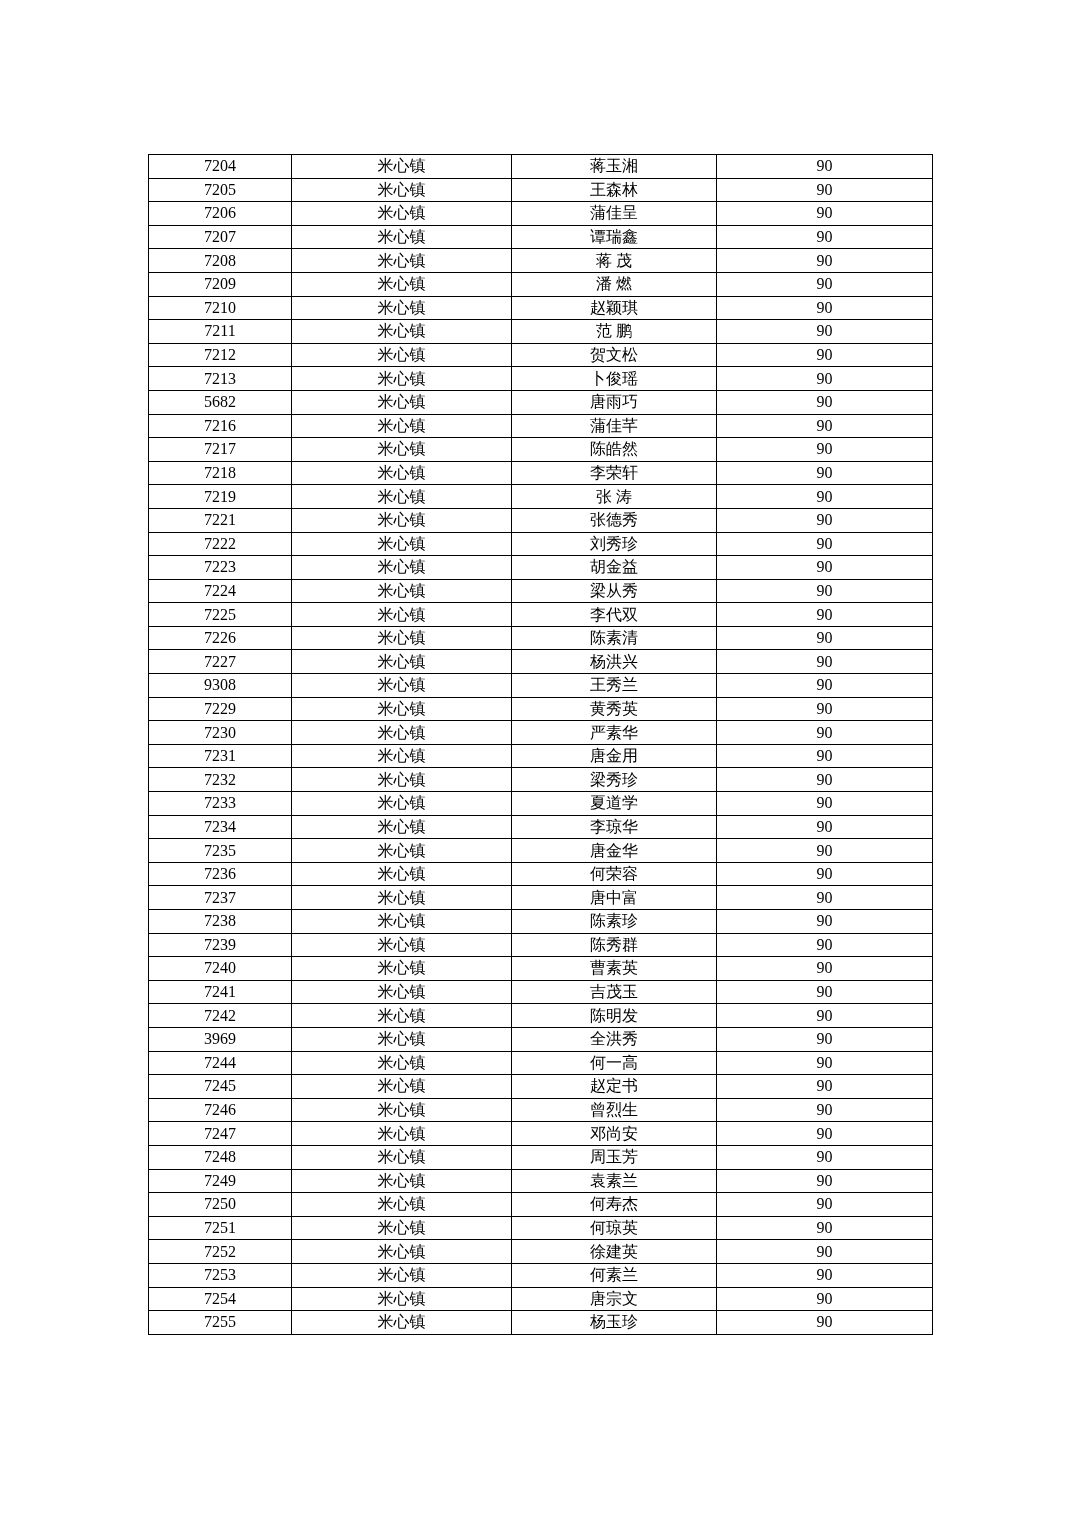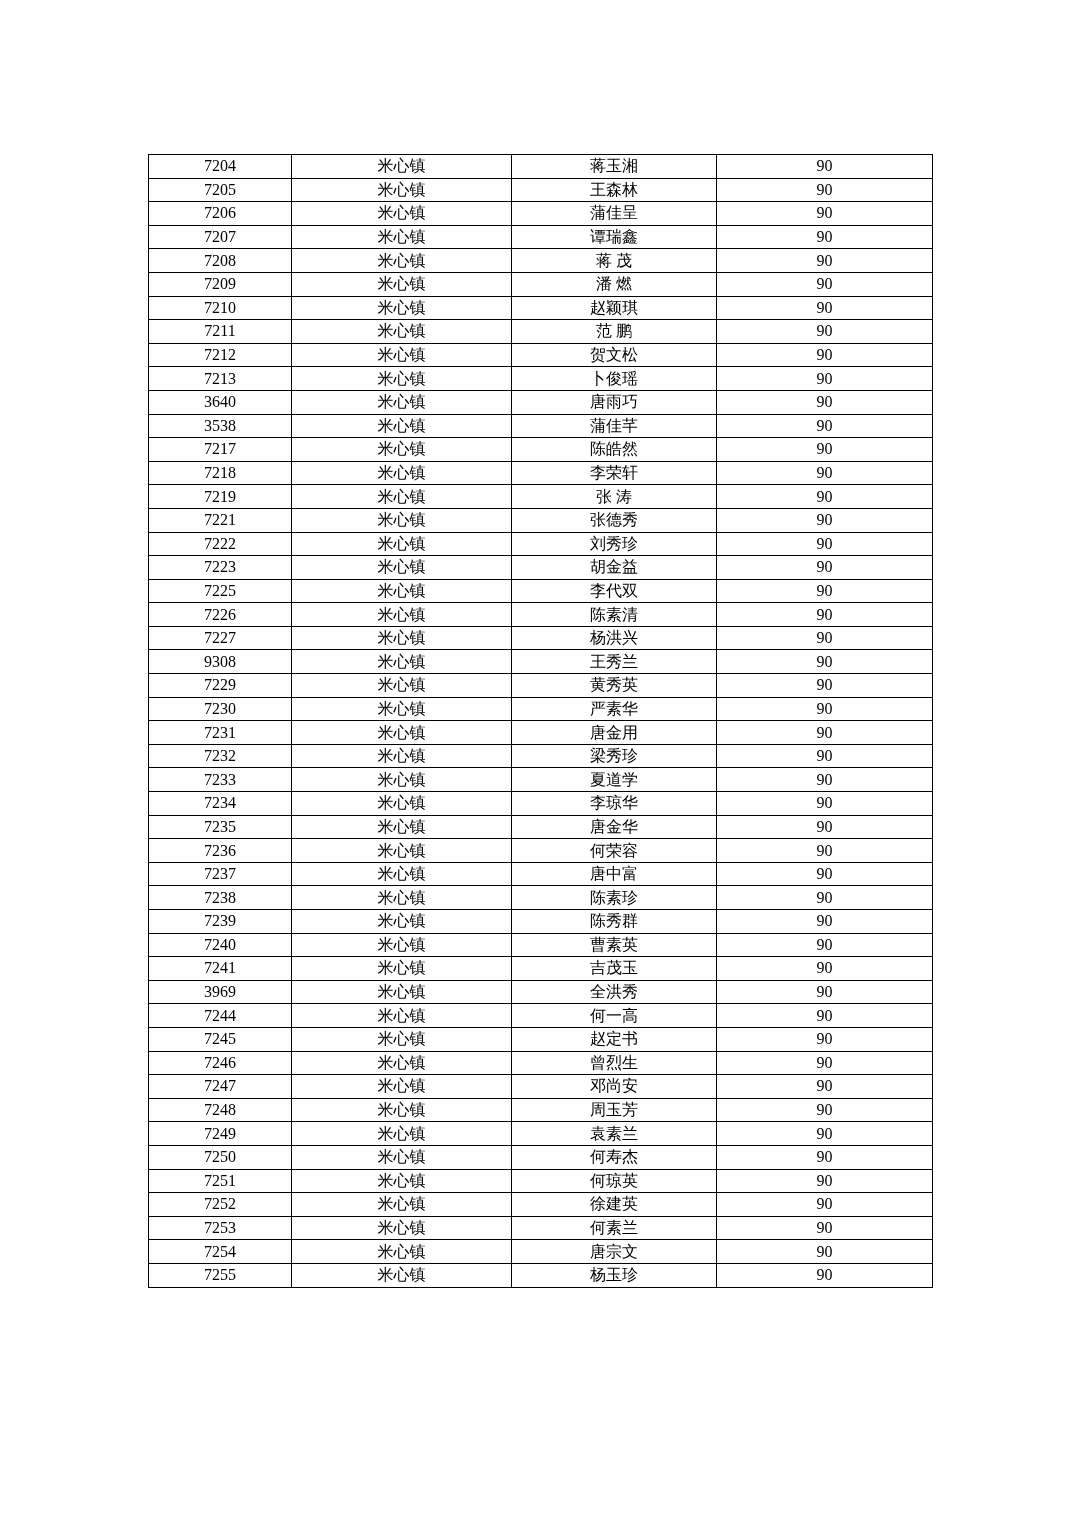--- a/index.html
+++ b/index.html
@@ -128,7 +128,7 @@
 
 
   <tr>
-    <td>3640</td>
+    <td>5682</td>
     <td>米心镇</td>
     <td>唐雨巧</td>
     <td>90</td>

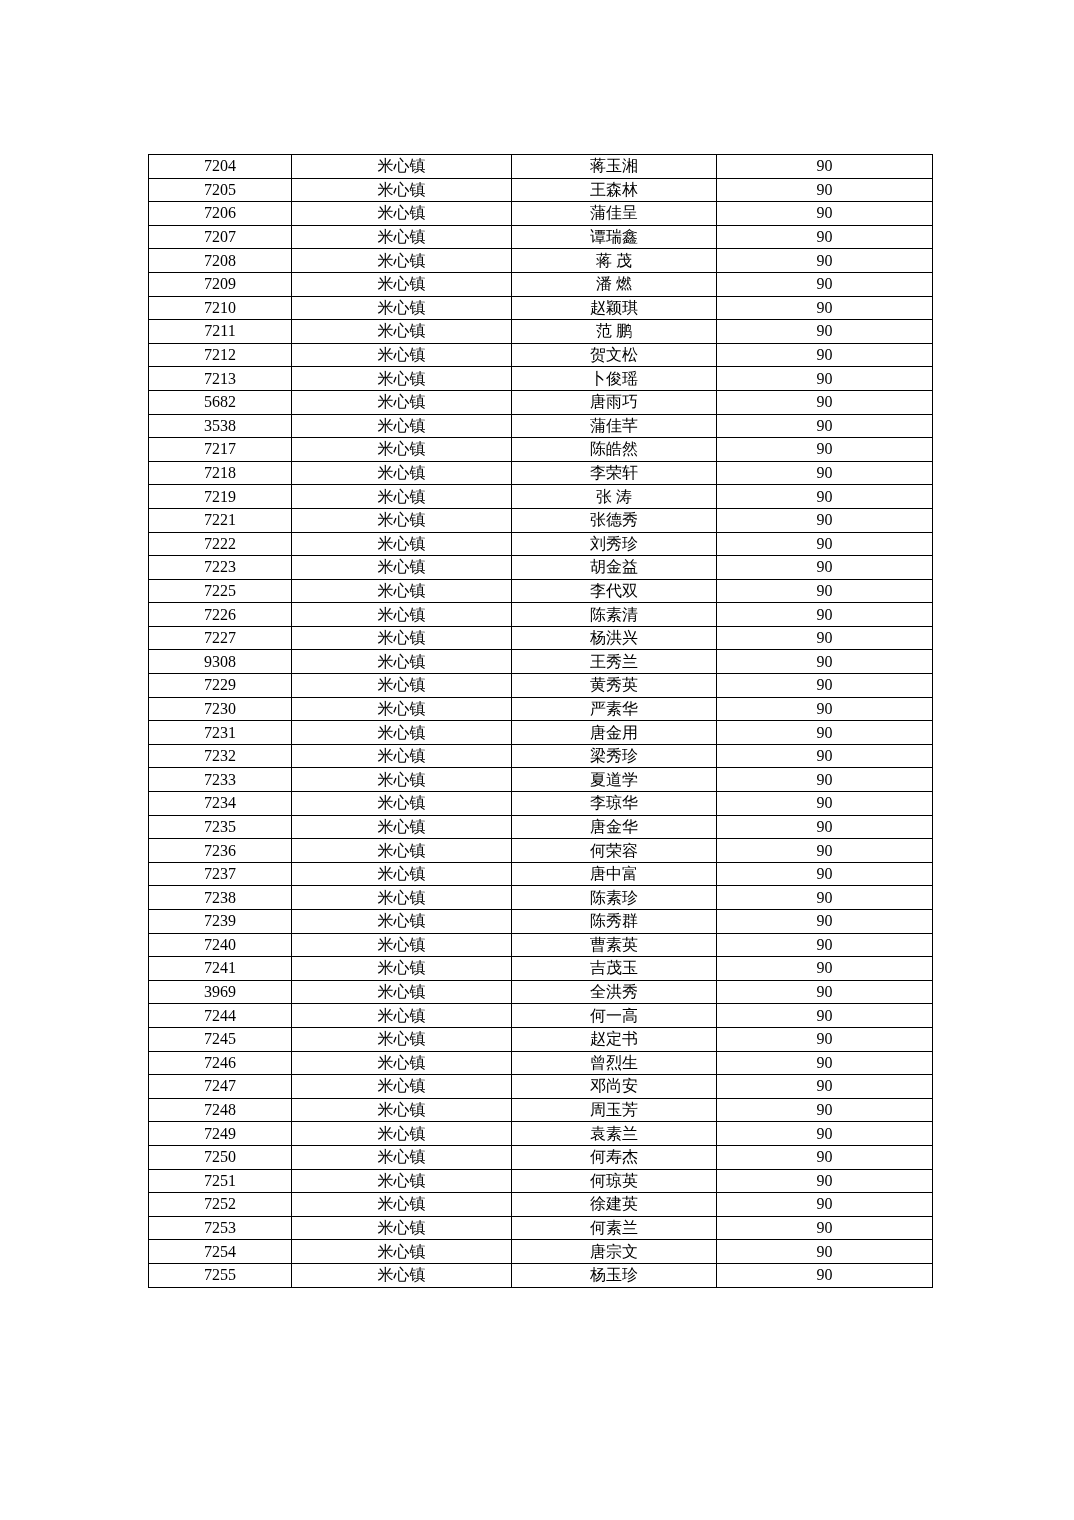--- a/index.html
+++ b/index.html
@@ -135,7 +135,7 @@
   </tr>
 
   <tr>
-    <td>3538</td>
+    <td>7216</td>
     <td>米心镇</td>
     <td>蒲佳芊</td>
     <td>90</td>

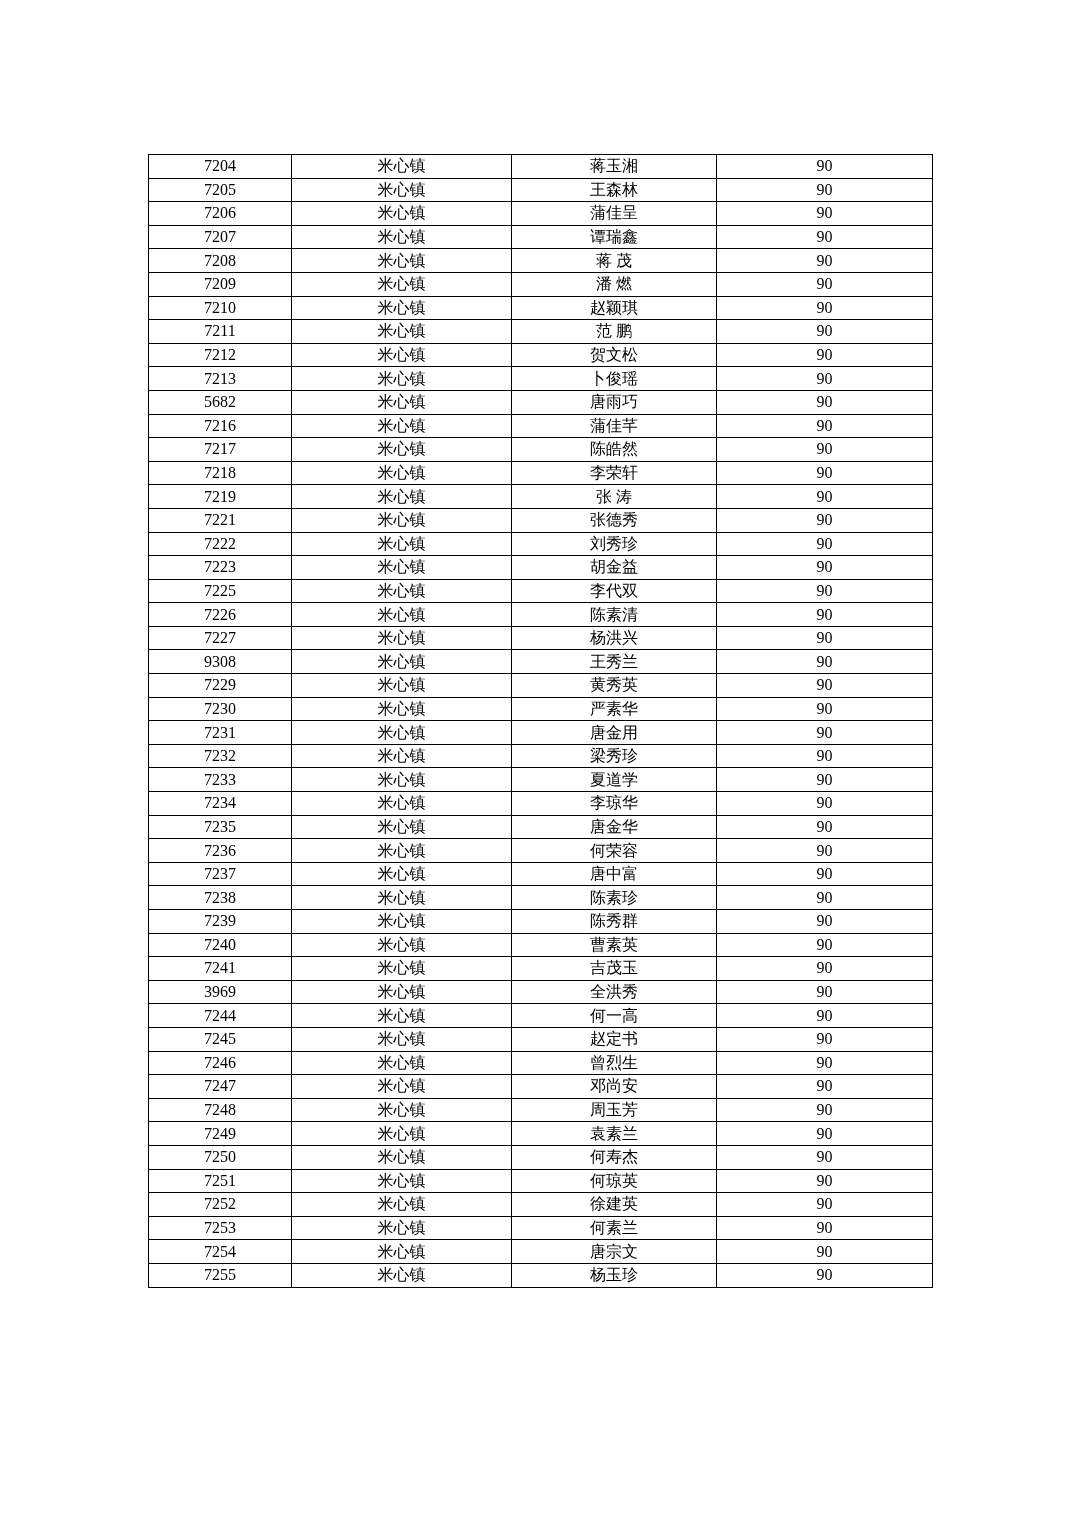--- a/index.html
+++ b/index.html
@@ -184,6 +184,12 @@
     <td>90</td>
   </tr>
 
+  <tr>
+    <td>7224</td>
+    <td>米心镇</td>
+    <td>梁从秀</td>
+    <td>90</td>
+  </tr>
 
   <tr>
     <td>7225</td>

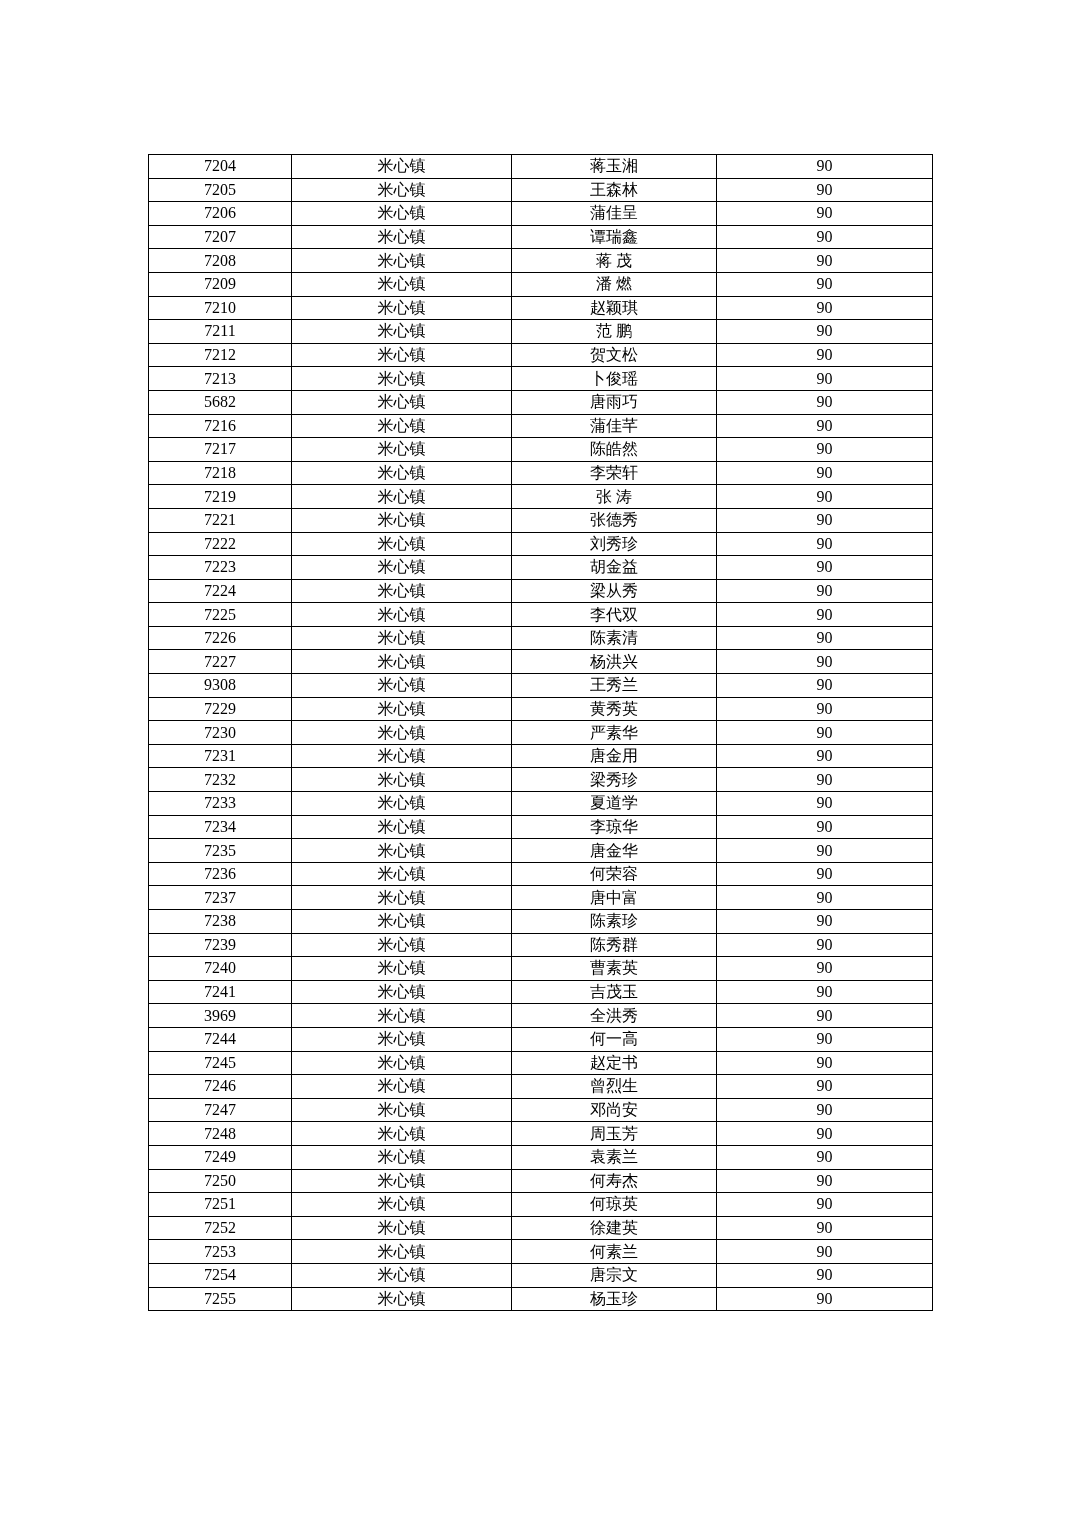--- a/index.html
+++ b/index.html
@@ -310,6 +310,12 @@
     <td>90</td>
   </tr>
 
+  <tr>
+    <td>7242</td>
+    <td>米心镇</td>
+    <td>陈明发</td>
+    <td>90</td>
+  </tr>
 
   <tr>
     <td>3969</td>

